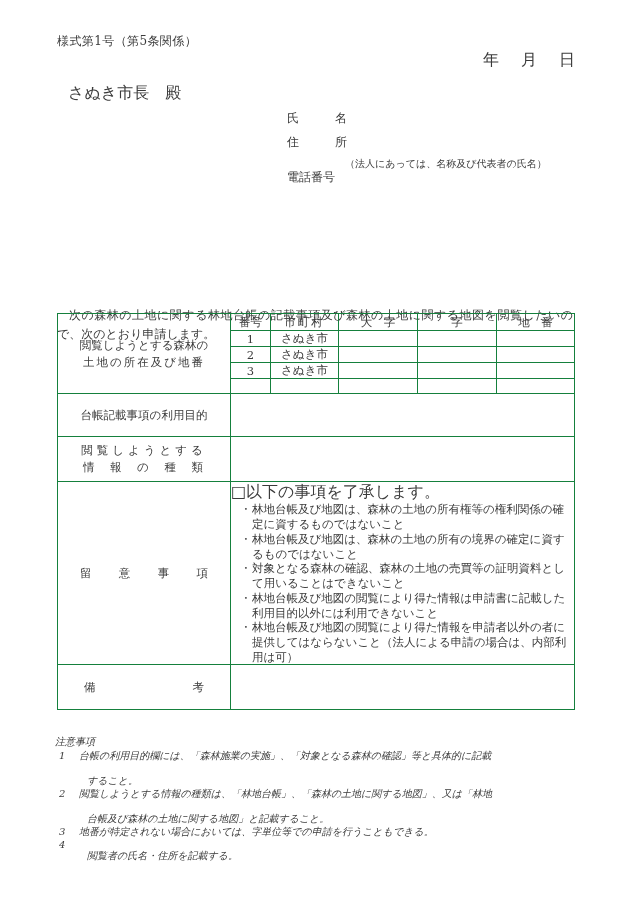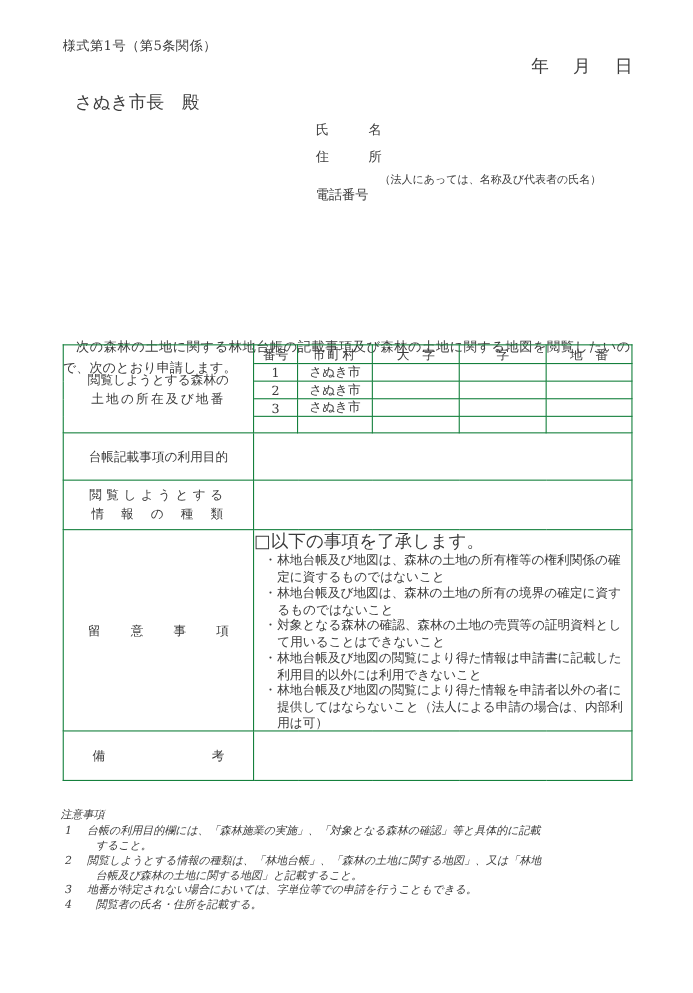--- a/index.html
+++ b/index.html
@@ -179,7 +179,7 @@
     text-align: justify;
     padding-left: 4px;
   }
-  .footer .ftext .cont { display: block; padding-left: 8px; }
+  .footer .ftext .cont { display: block; padding-left: 8px; margin-top: 11px; }
 </style>
 </head>
 <body>

